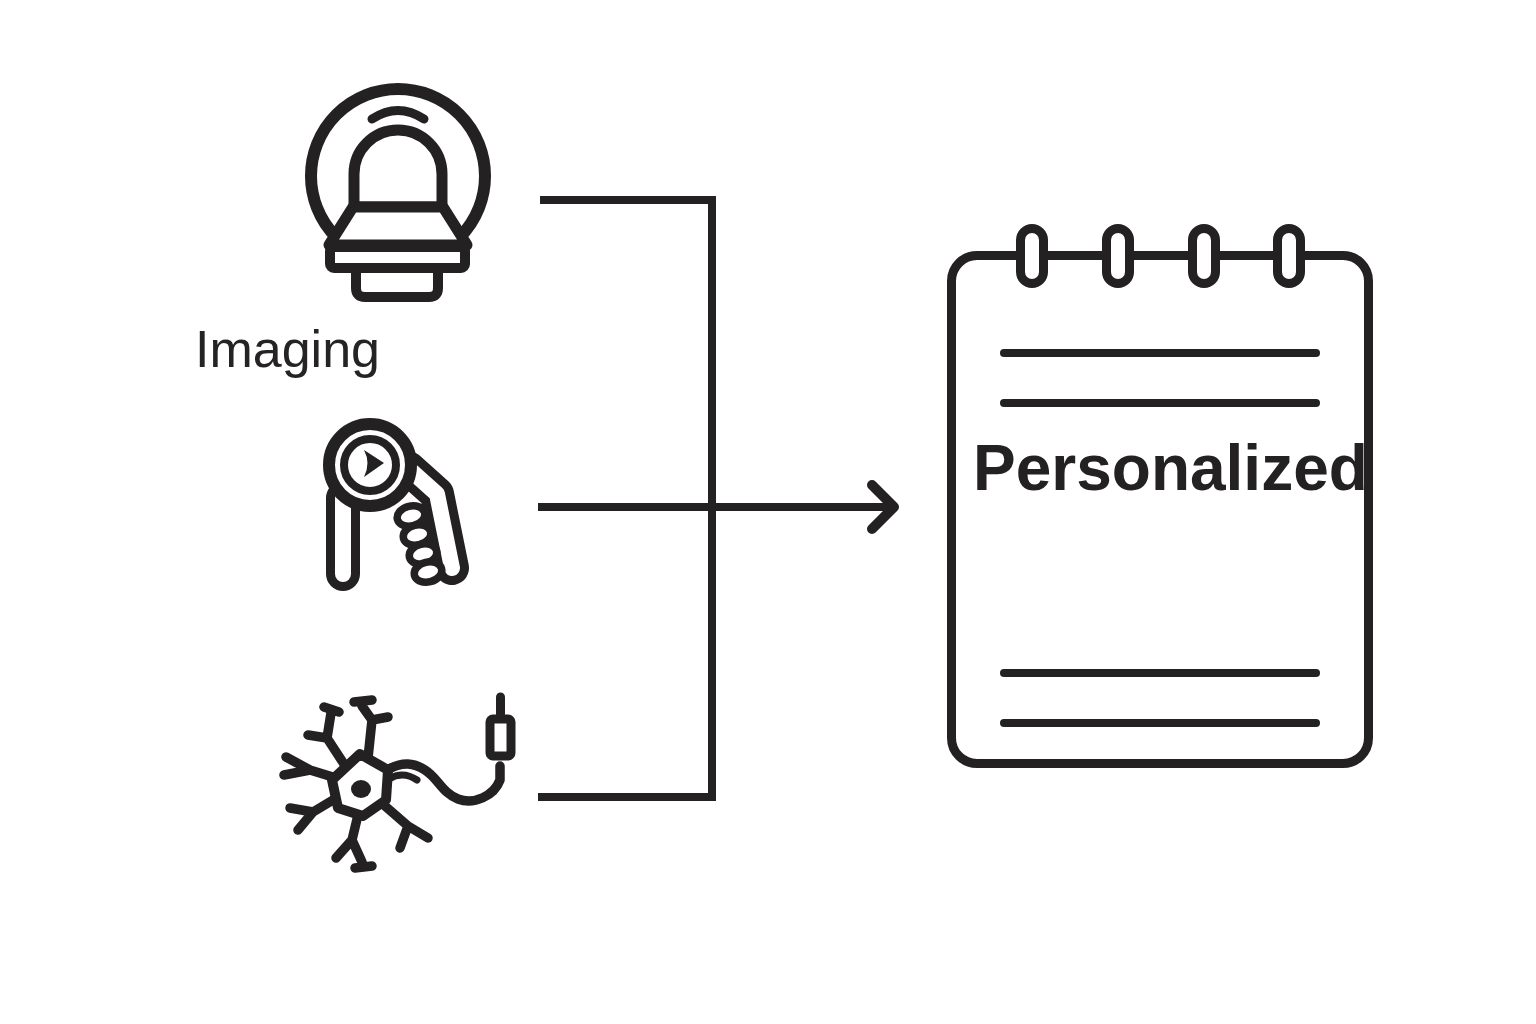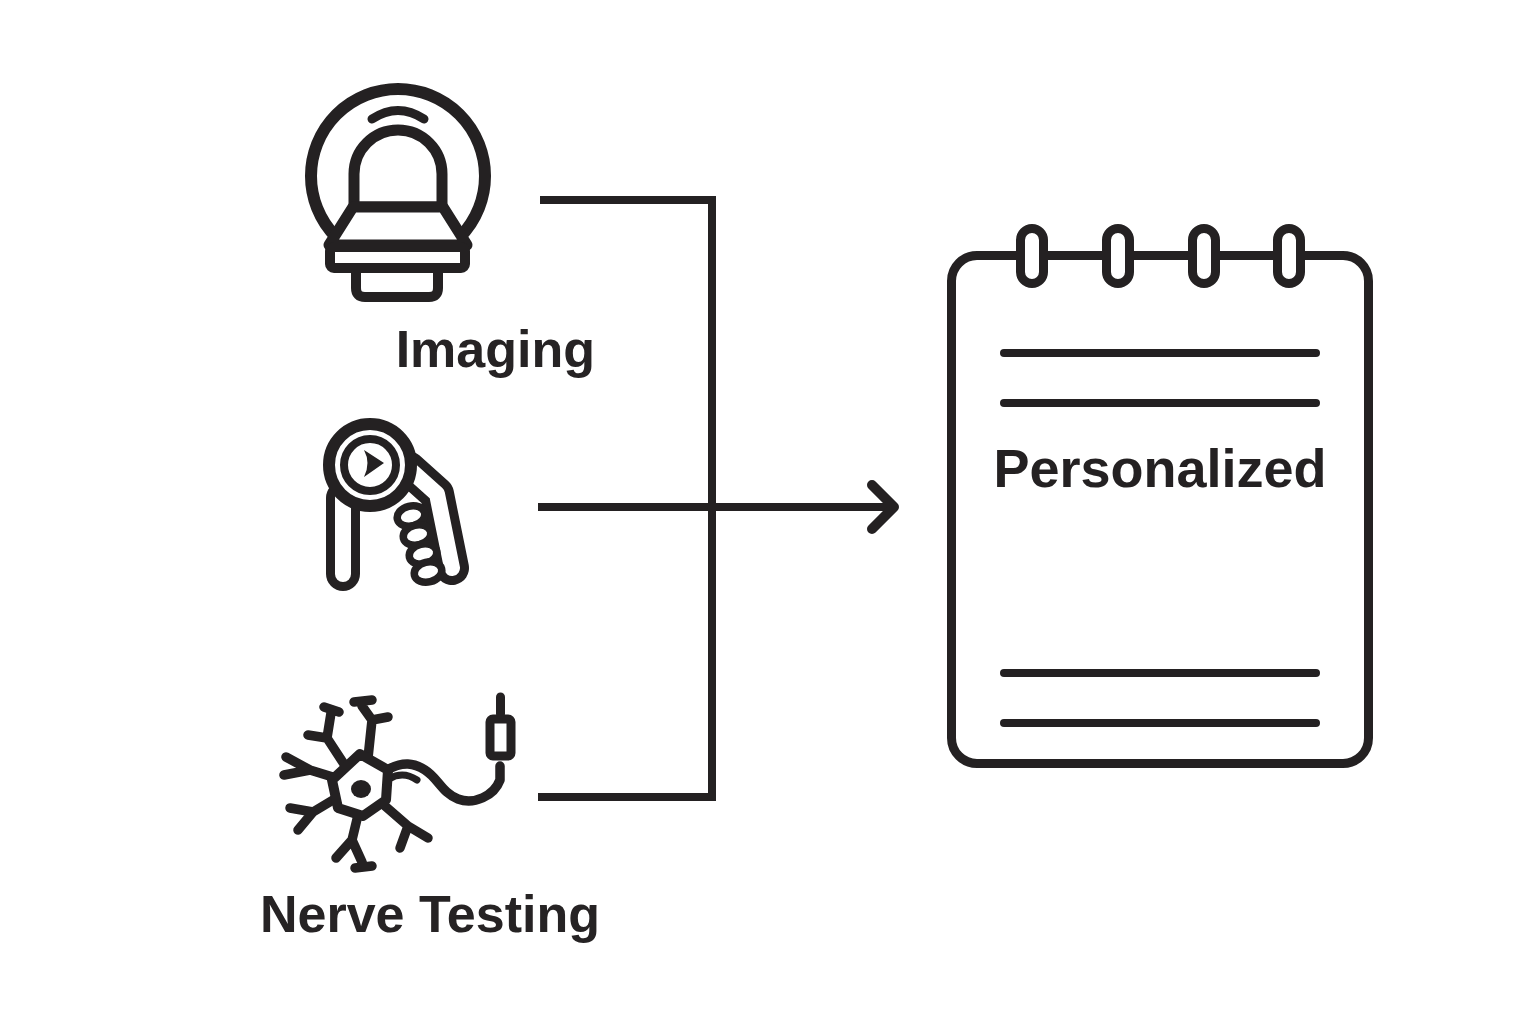--- a/index.html
+++ b/index.html
@@ -13,8 +13,8 @@
   .ink-fill{fill:#242122;}
   .white-fill{fill:#ffffff;}
   .node-label{
-    position:absolute;color:#262324;font-weight:bold;font-size:52px;
-    line-height:1;text-align:right;letter-spacing:0px;white-space:nowrap;
+    position:absolute;color:#262324;font-weight:normal;font-size:52px;
+    line-height:1;text-align:left;letter-spacing:0px;white-space:nowrap;
   }
   
   .pad-body{

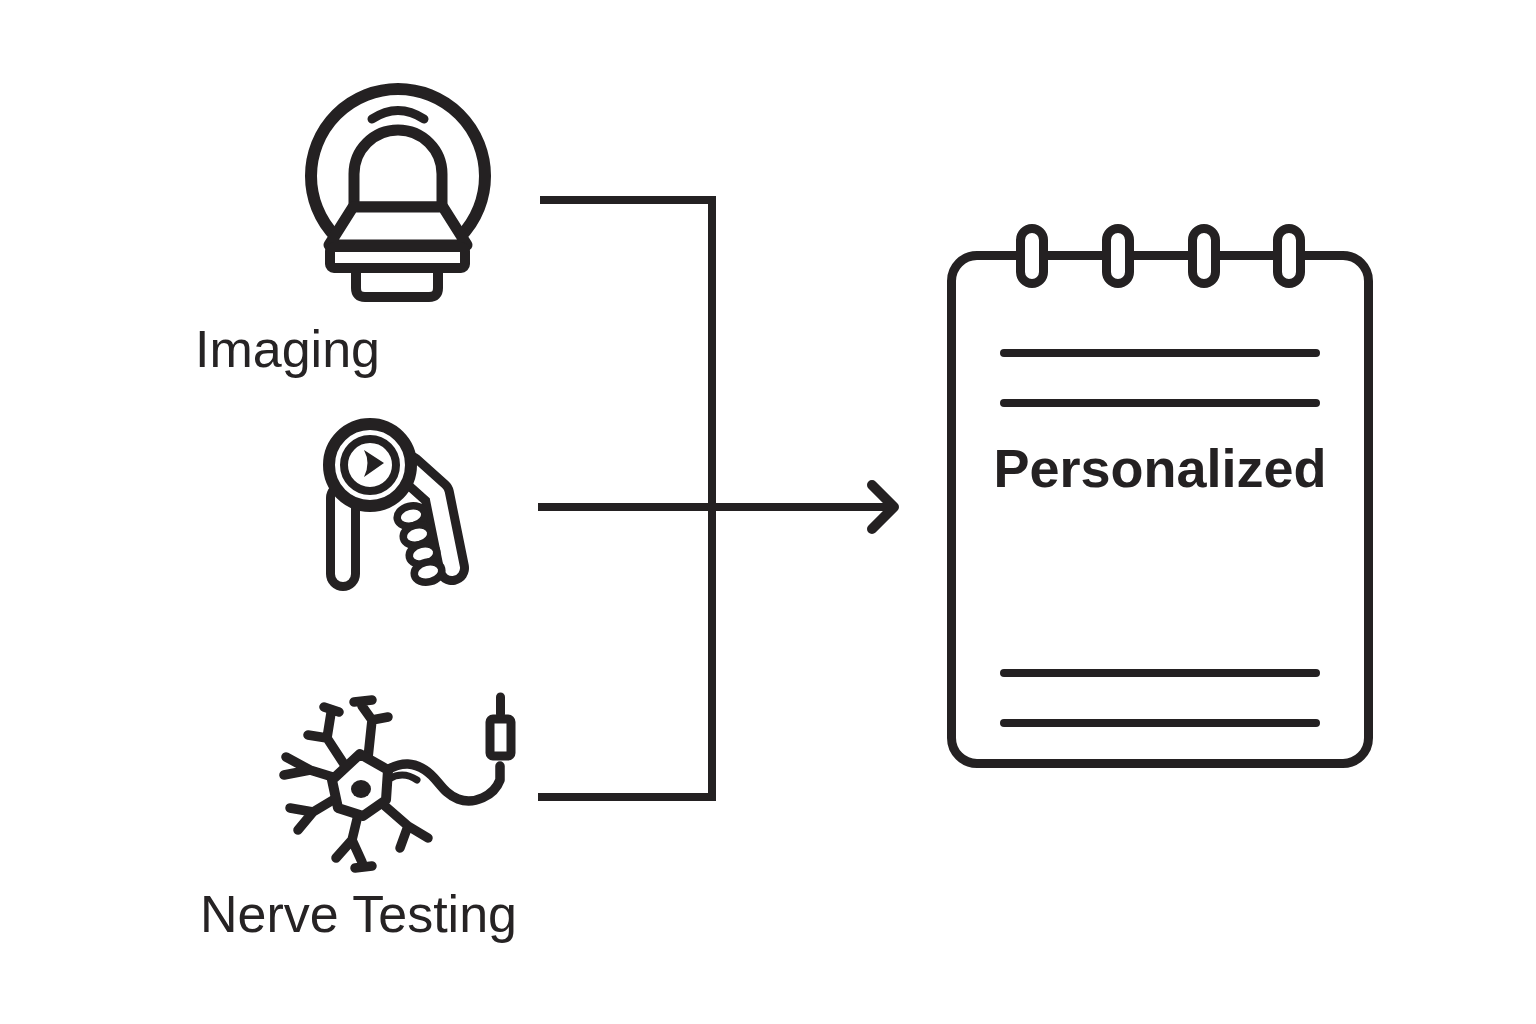--- a/index.html
+++ b/index.html
@@ -32,7 +32,7 @@
   }
   .pad-text{
     position:absolute;left:973px;top:434px;width:374px;
-    color:#242122;font-weight:bold;font-size:54px;line-height:68px;
+    color:#242122;font-weight:bold;font-size:64px;line-height:68px;
     text-align:center;
   }
 </style>

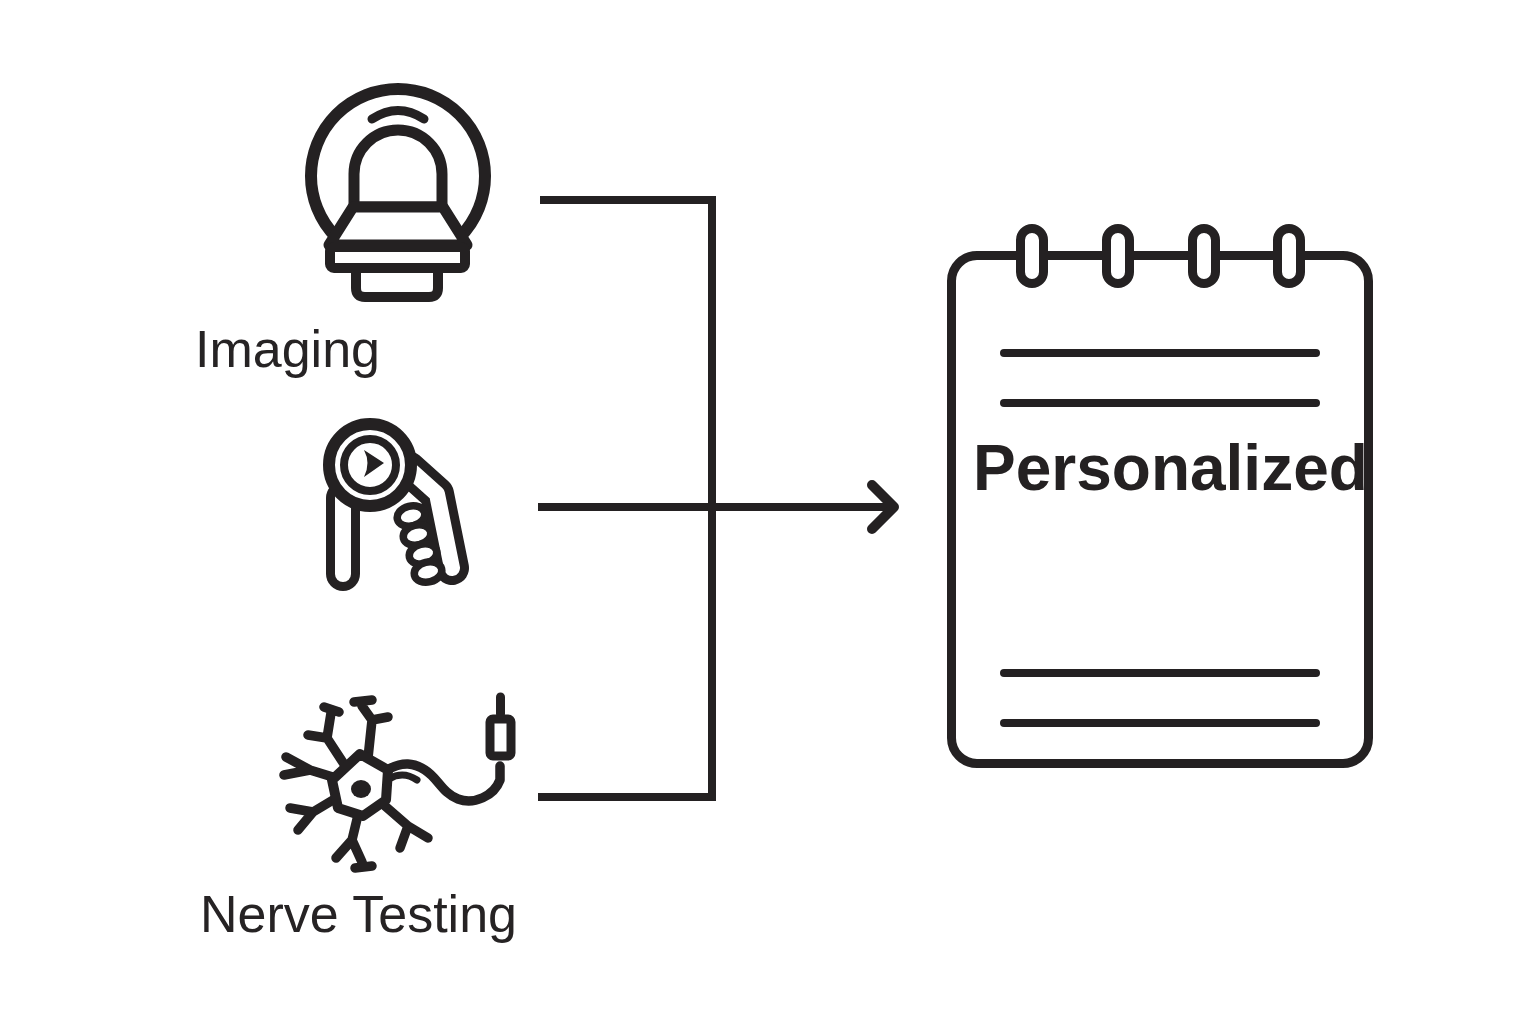--- a/index.html
+++ b/index.html
@@ -87,7 +87,6 @@
     <rect class="ink-stroke white-fill" stroke-width="9" x="222" y="31" width="21" height="37" rx="3"></rect>
     <path class="ink-stroke" stroke-width="9" stroke-linecap="round" d="M232.5,26 L232.5,9"></path>
   </svg>
-  <div class="node-label" style="left:200px;top:888px;width:400px">Nerve Testing</div>
 
   <div>
     <div class="pad-body"></div>

